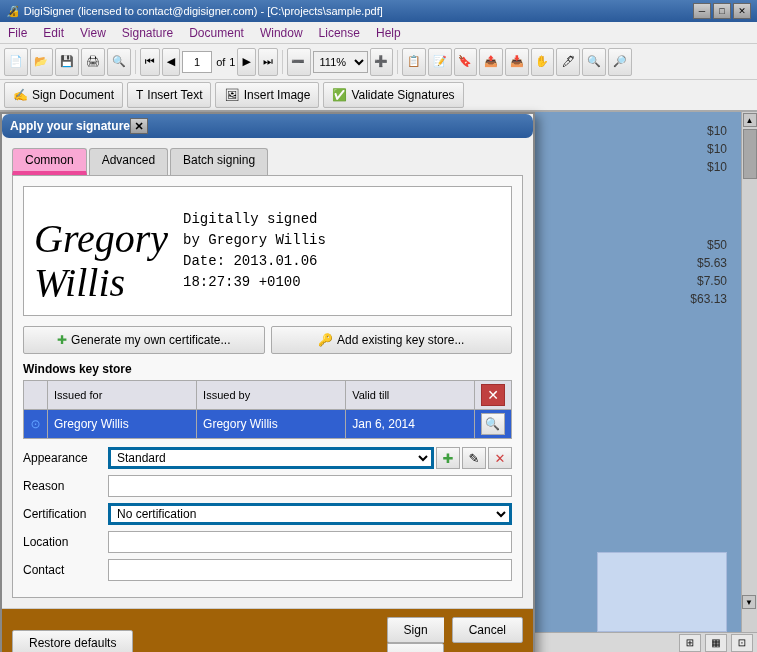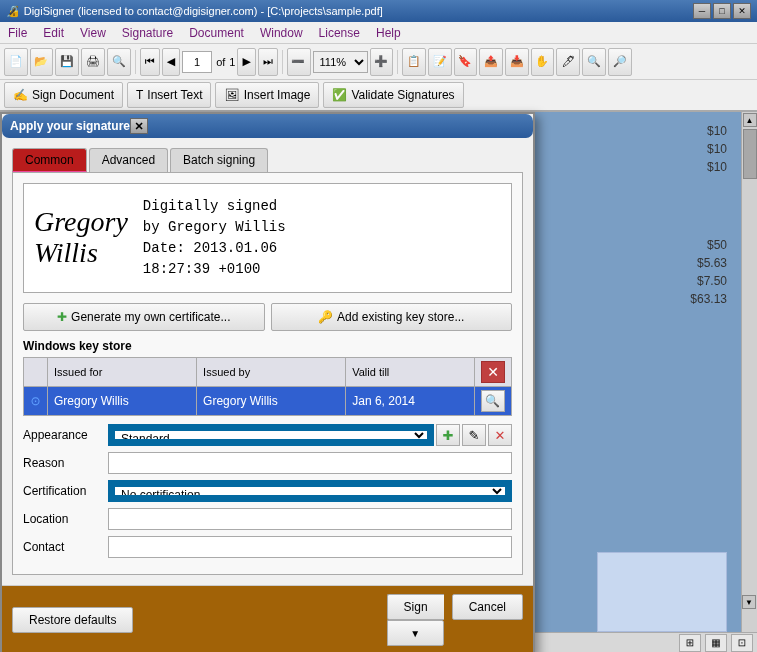--- a/index.html
+++ b/index.html
@@ -170,8 +170,8 @@
       border-radius: 3px 3px 0 0;
     }
     .tab.active {
-      background: #b91c1c;
-      border-bottom: 1px solid #ec4899;
+      background: #f9a8d4;
+      border-bottom: 4px solid #ec4899;
       z-index: 1;
     }
 

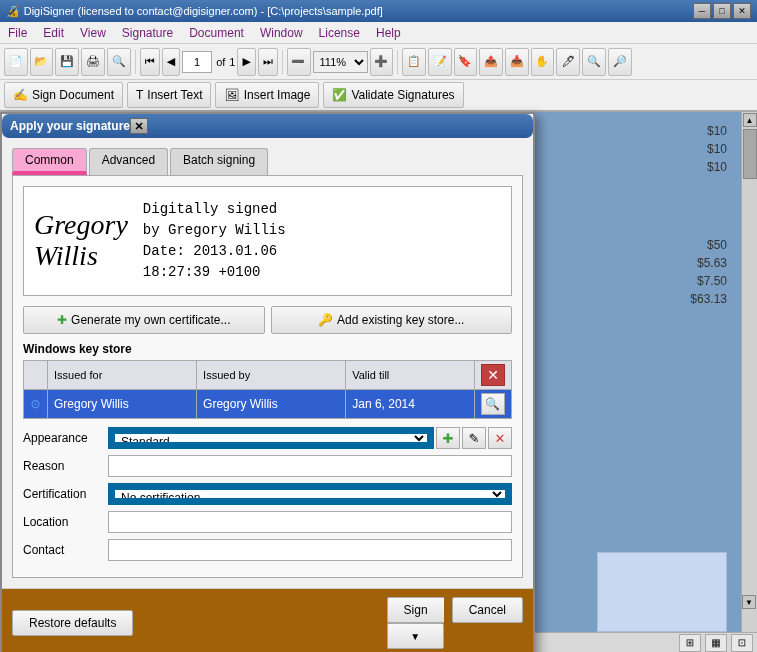--- a/index.html
+++ b/index.html
@@ -194,11 +194,12 @@
     }
     .sig-name {
       font-family: 'Times New Roman', serif;
-      font-size: 28px;
+      font-size: 40px;
       font-style: italic;
       line-height: 1.1;
       flex: 0 0 auto;
       padding-right: 15px;
+      margin-top: 20px;
     }
     .sig-info {
       font-family: 'Courier New', monospace;

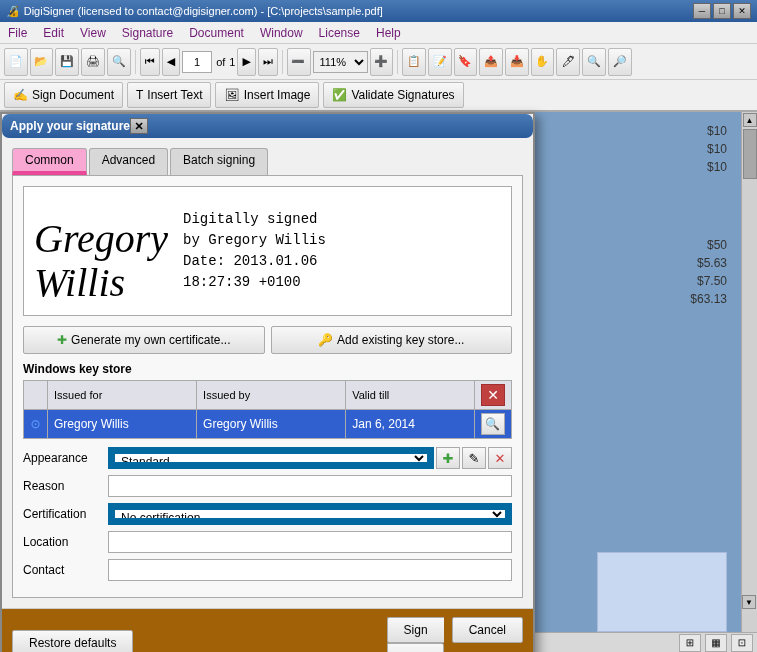--- a/index.html
+++ b/index.html
@@ -296,7 +296,7 @@
     .form-select {
       flex: 1;
       height: 22px;
-      border: 7px solid #0369a1;
+      border: 3px solid #0369a1;
       font-size: 12px;
       background: white;
       padding: 0 2px;

